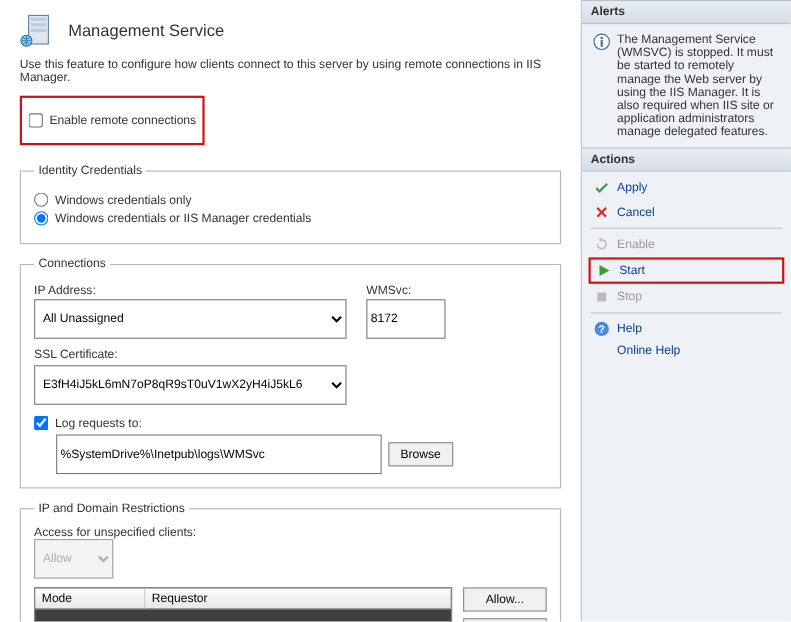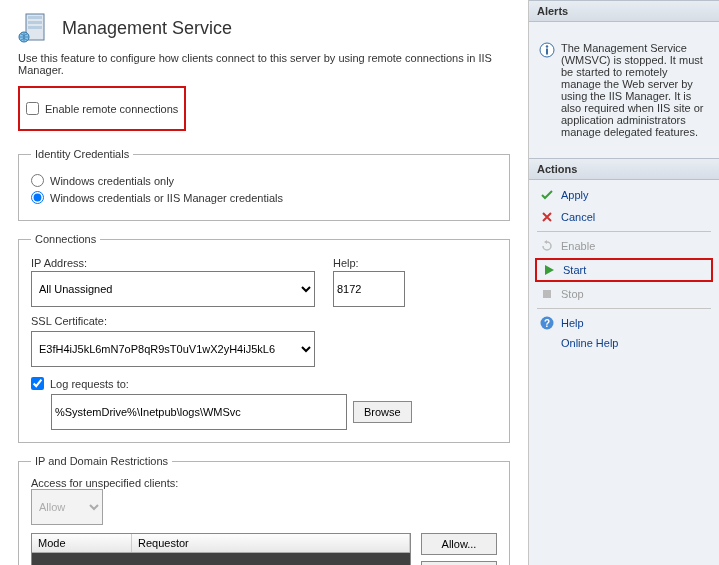--- a/index.html
+++ b/index.html
@@ -7,7 +7,7 @@
 .main { width: 528px; padding: 10px 18px; background: #fff; }
 .right { width: 191px; background: #eef2f6; border-left: 1px solid #c5c5c5; display: flex; flex-direction: column; }
 .title-row { display: flex; align-items: center; gap: 10px; margin-bottom: 6px; }
-.title-row h1 { font-size: 18px; font-weight: normal; color: #333; }
+.title-row h1 { font-size: 15px; font-weight: normal; color: #333; }
 .server-icon svg { width: 34px; height: 34px; }
 .desc { margin: 6px 0 10px 0; color: #333; }
 .redbox { border: 2px solid #d11010; padding: 14px 6px; display: inline-flex; align-items: center; gap: 6px; margin-bottom: 17px; }

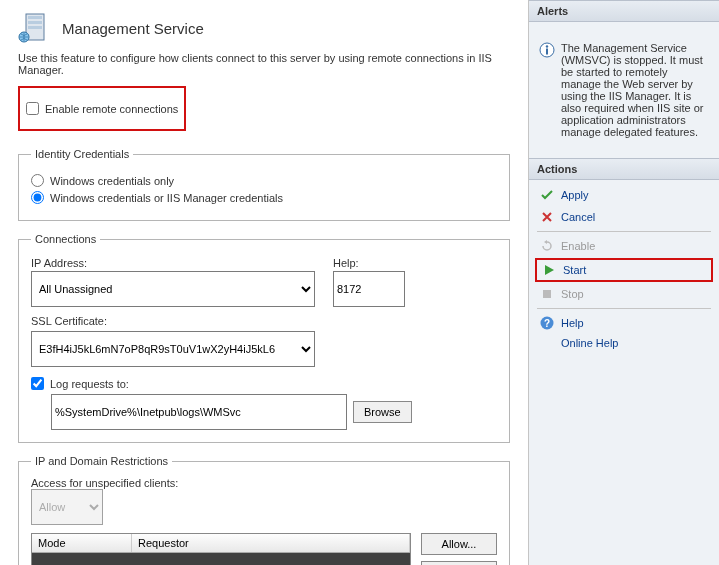--- a/index.html
+++ b/index.html
@@ -38,7 +38,7 @@
 .btn-col { display: flex; flex-direction: column; gap: 6px; width: 76px; }
 .btn-col button { width: 100%; }
 .panel-header { background: linear-gradient(#e8edf3,#d6dde6); padding: 4px 8px; font-weight: bold; color: #333; border-bottom: 1px solid #b8c0cc; border-top: 1px solid #b8c0cc; }
-.alert-body { display: flex; gap: 6px; padding: 20px 10px; font-size: 11px; color: #333; }
+.alert-body { display: flex; gap: 6px; padding: 8px 10px; font-size: 11px; color: #333; }
 .alert-icon { width: 16px; height: 16px; flex-shrink: 0; }
 .actions-body { padding: 4px 0; }
 .action { display: flex; align-items: center; gap: 6px; padding: 3px 10px; cursor: pointer; color: #0b3e8d; }

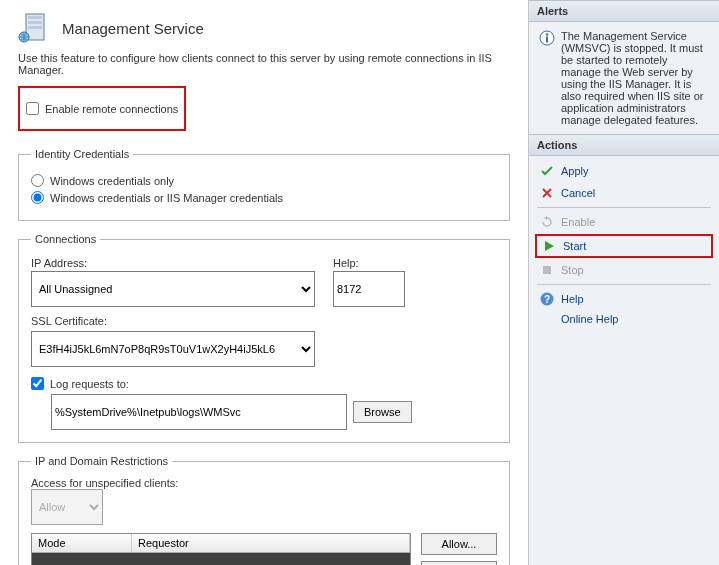--- a/index.html
+++ b/index.html
@@ -96,7 +96,7 @@
         </select>
       </div>
       <div class="field">
-        <label>Help:</label>
+        <label>WMSvc:</label>
         <input type="text" class="port-input" value="8172" style="">
       </div>
     </div>

